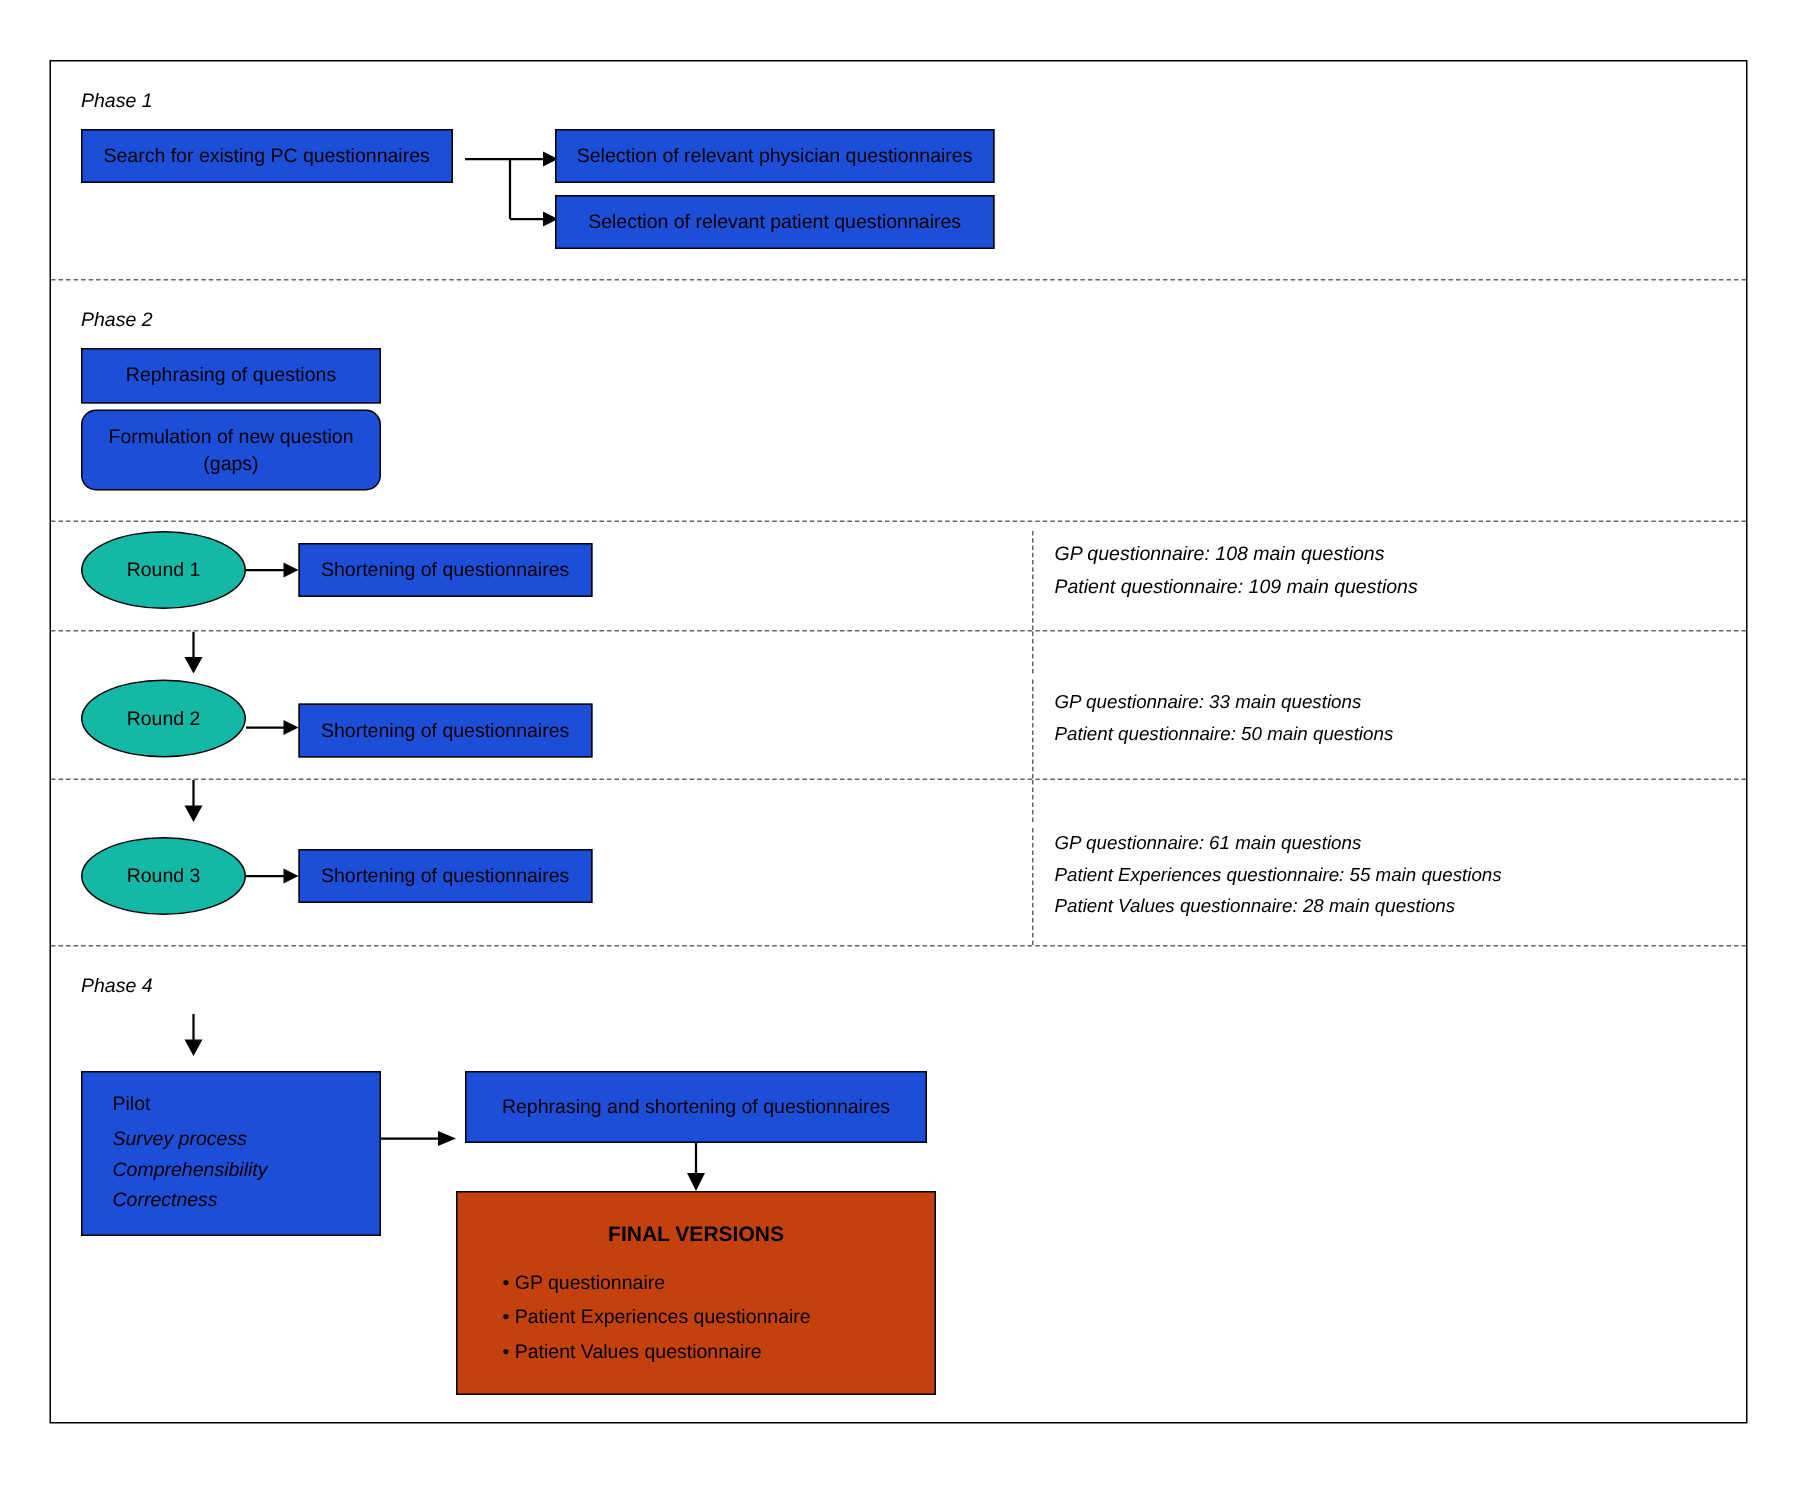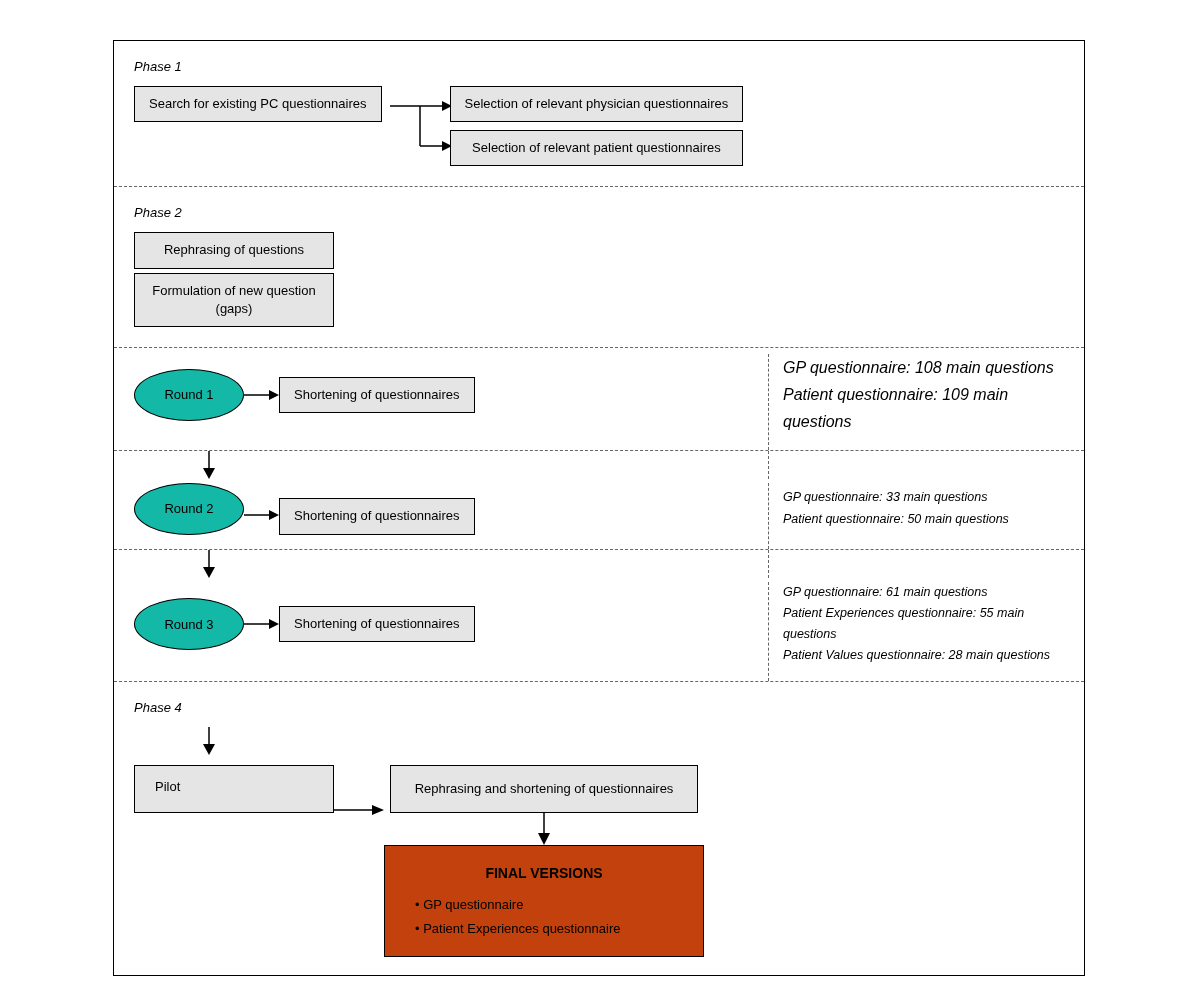--- a/index.html
+++ b/index.html
@@ -15,7 +15,7 @@
 
     .diagram-container {
       border: 1.5px solid #000;
-      width: 972px;
+      width: 1132px;
       margin: 20px auto;
       padding: 0;
       background: #fff;

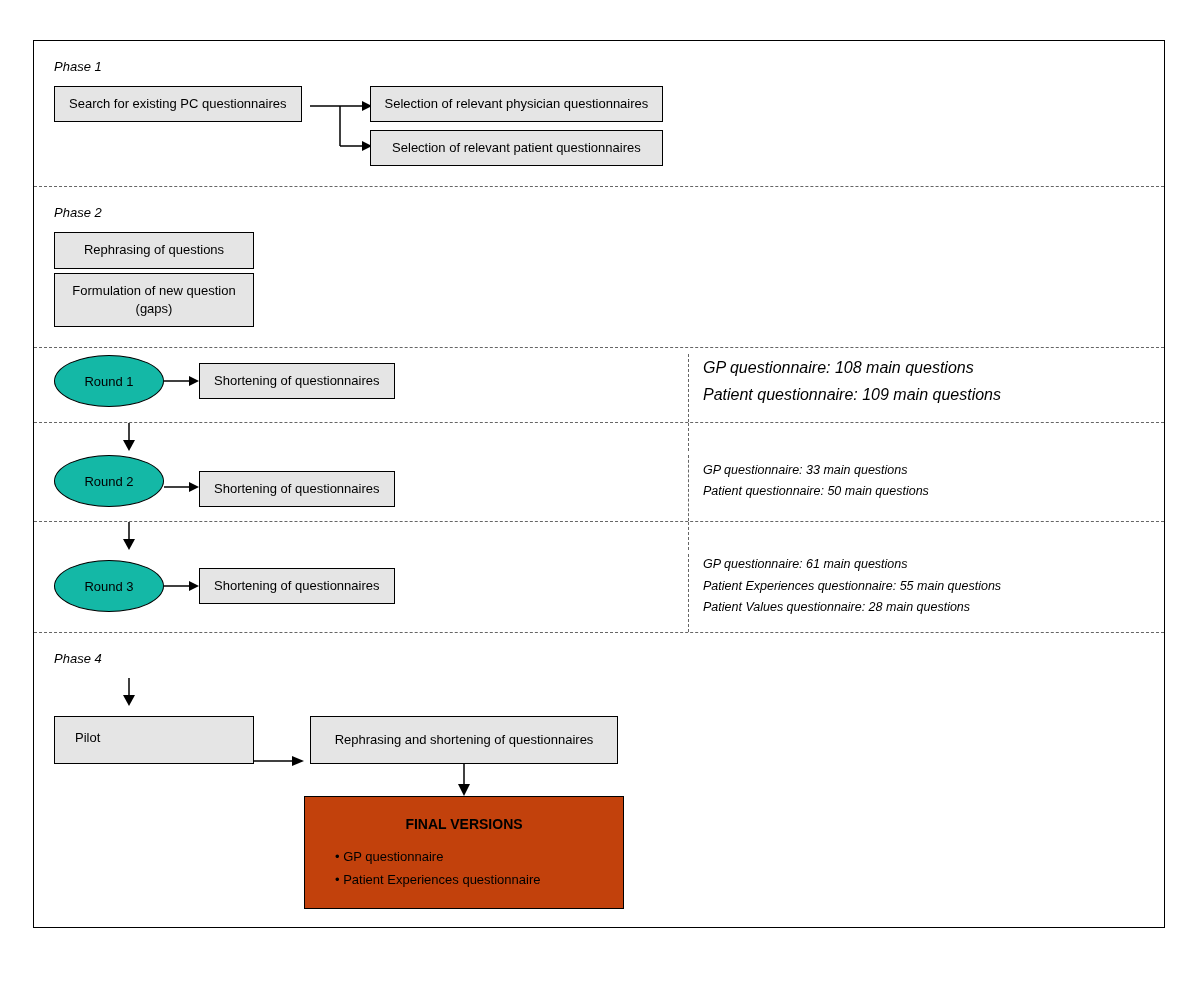--- a/index.html
+++ b/index.html
@@ -42,7 +42,7 @@
       padding: 8px 14px;
       display: inline-block;
       text-align: center;
-      background: #e5e5e5;
+      background: #1d4ed8;
       font-size: 13px;
       line-height: 1.4;
     }

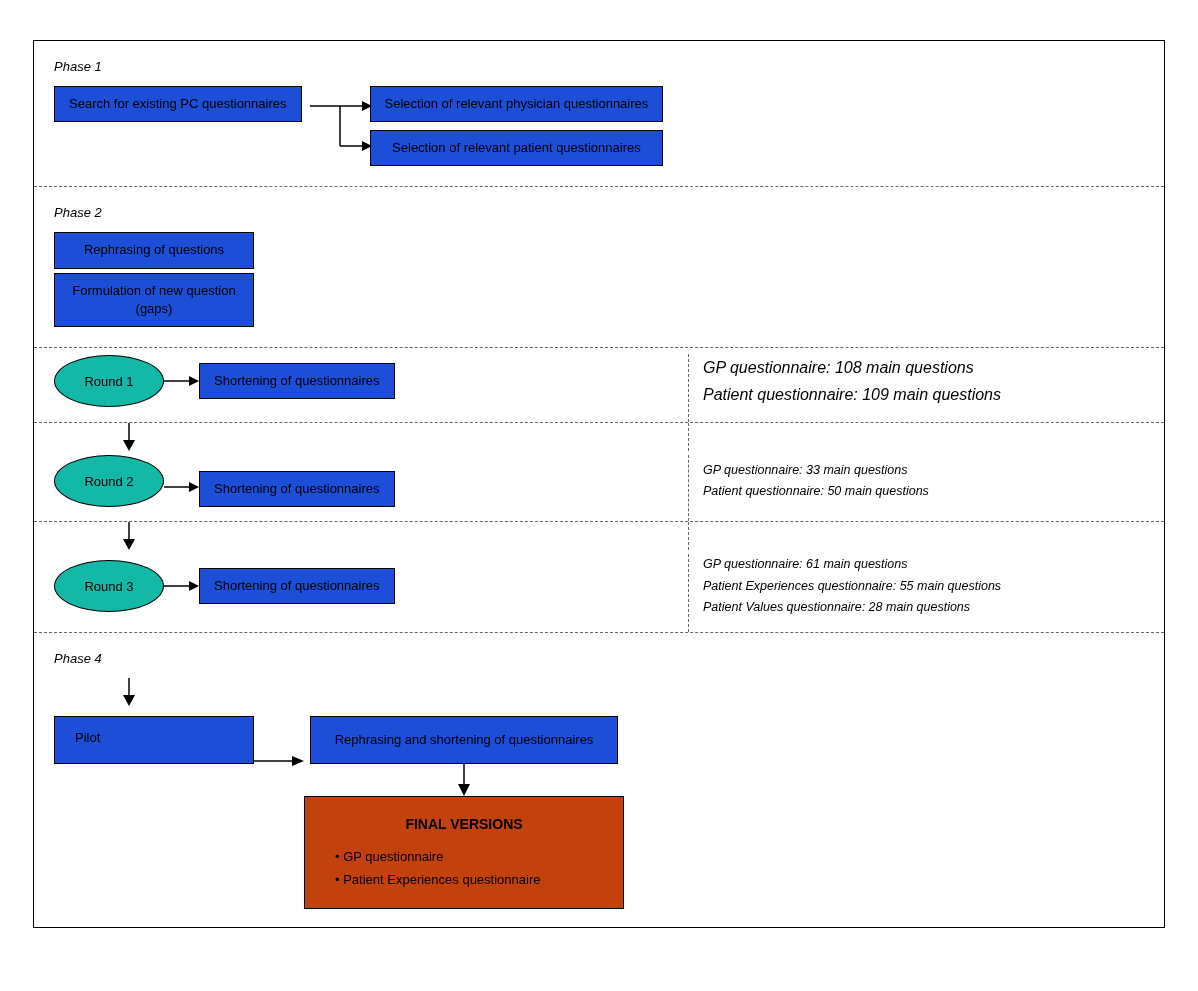--- a/index.html
+++ b/index.html
@@ -140,7 +140,7 @@
 
       <div class="phase2-right">
         <div class="box">Rephrasing of questions</div>
-        <div class="box" style="text-align:center; max-width:200px;">Formulation of new question (gaps)</div>
+        <div class="box" style="text-align:center; max-width:200px;border-radius:10px;">Formulation of new question (gaps)</div>
       </div>
     </div>
   </div>

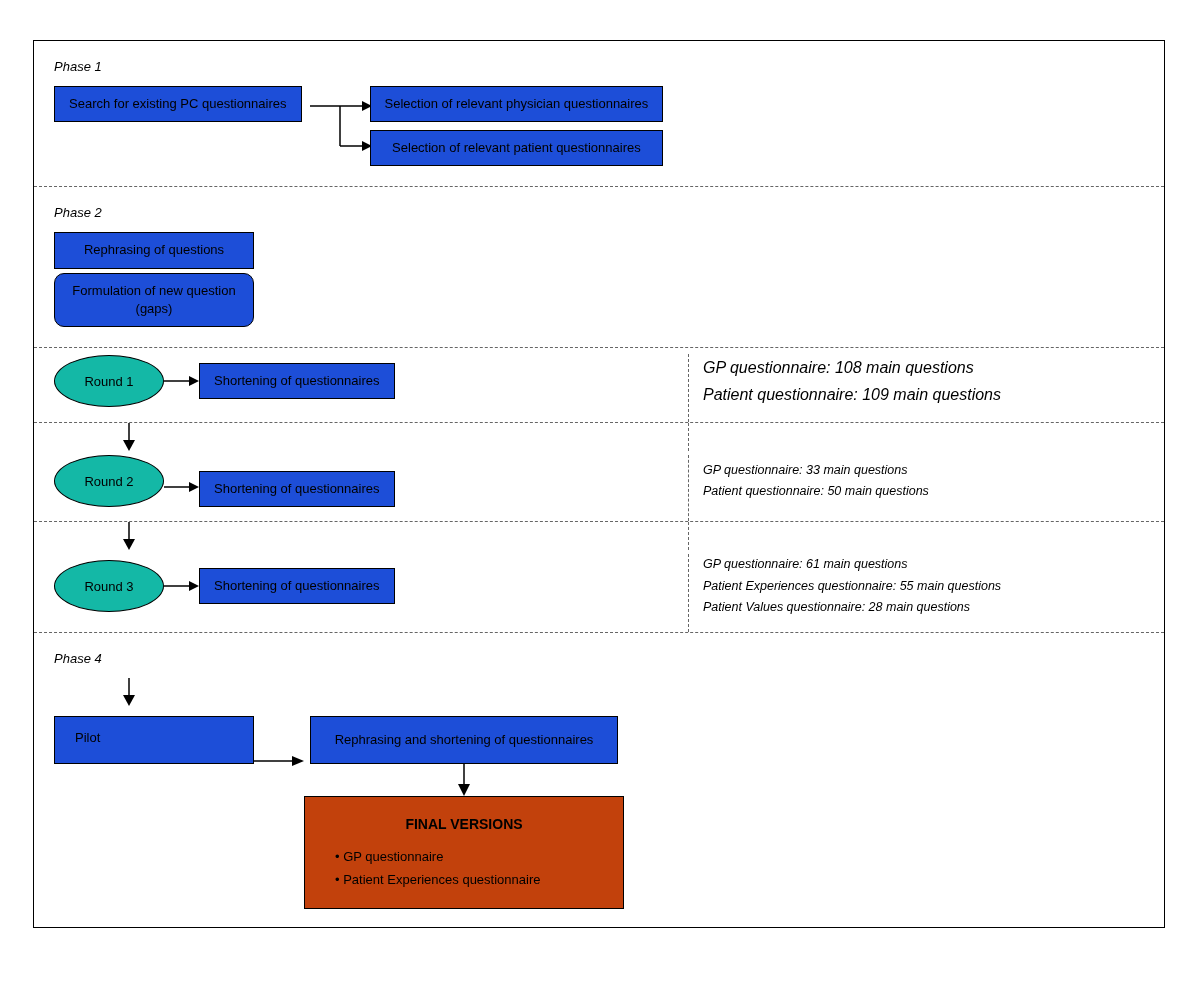--- a/index.html
+++ b/index.html
@@ -164,7 +164,7 @@
       <div style="border-left: 1.5px dashed #666; margin: 0 14px; align-self: stretch;"></div>
 
       <div style="flex:1; display:flex; align-items:center; padding-bottom:14px;">
-        <div style="font-style:italic; font-size:16px; line-height:1.7;">
+        <div style="font-style:italic; font-size:13px; line-height:1.7;">
           <span>GP questionnaire: 108 main questions</span><br>
           <span>Patient questionnaire: 109 main questions</span>
         </div>

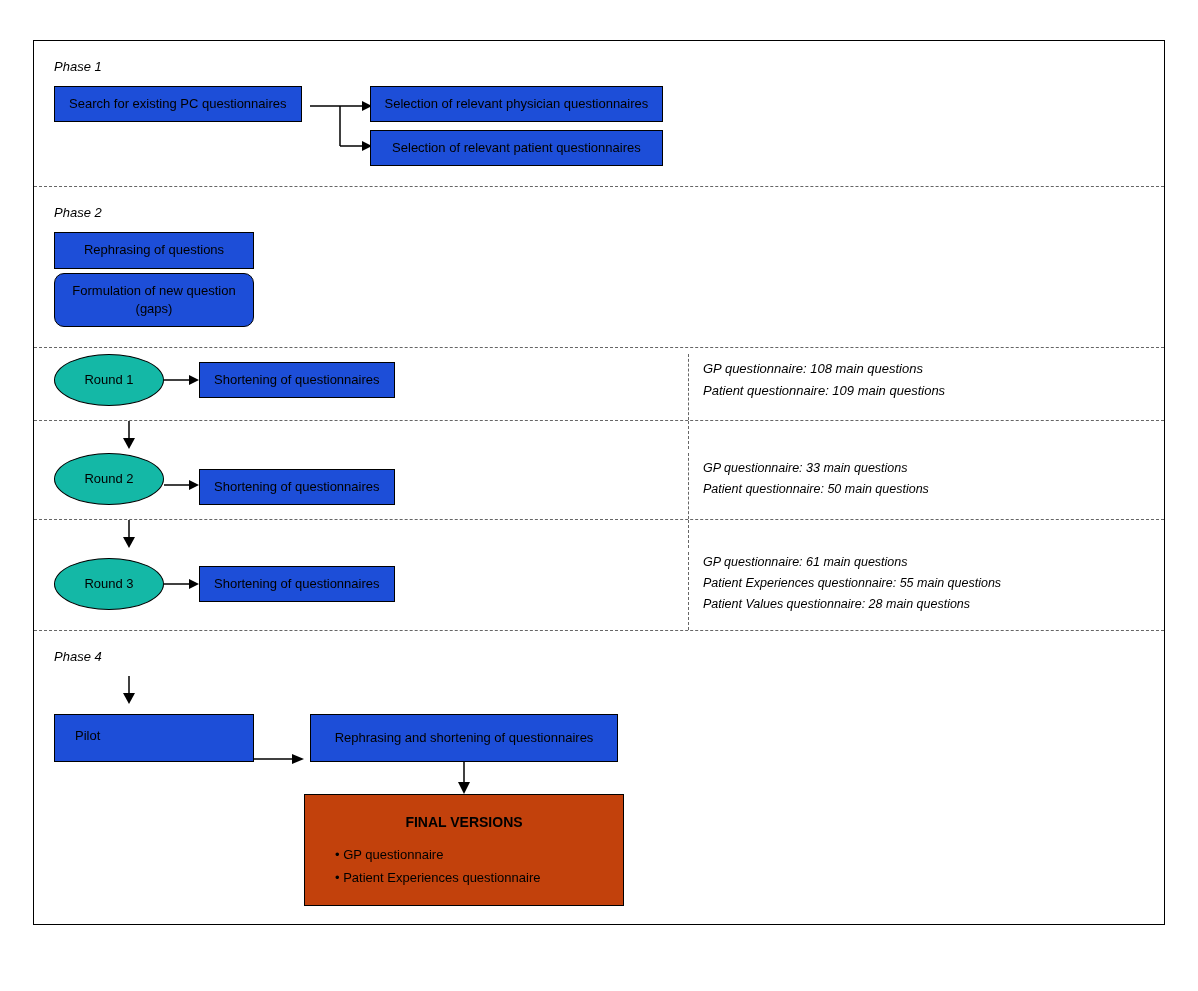--- a/index.html
+++ b/index.html
@@ -252,6 +252,11 @@
     <div style="display:flex; align-items:flex-start; gap:0;">
       <div class="box" style="text-align:left; padding: 12px 20px; min-width:200px;">
         <div style="margin-bottom:4px;">Pilot</div>
+        <div style="font-style:italic; font-size:13px; line-height:1.6;">
+          <span>Survey process</span><br>
+          <span>Comprehensibility</span><br>
+          <span>Correctness</span>
+        </div>
       </div>
       <div style="display:flex; align-items:center; height:90px;">
         <svg width="50" height="40">

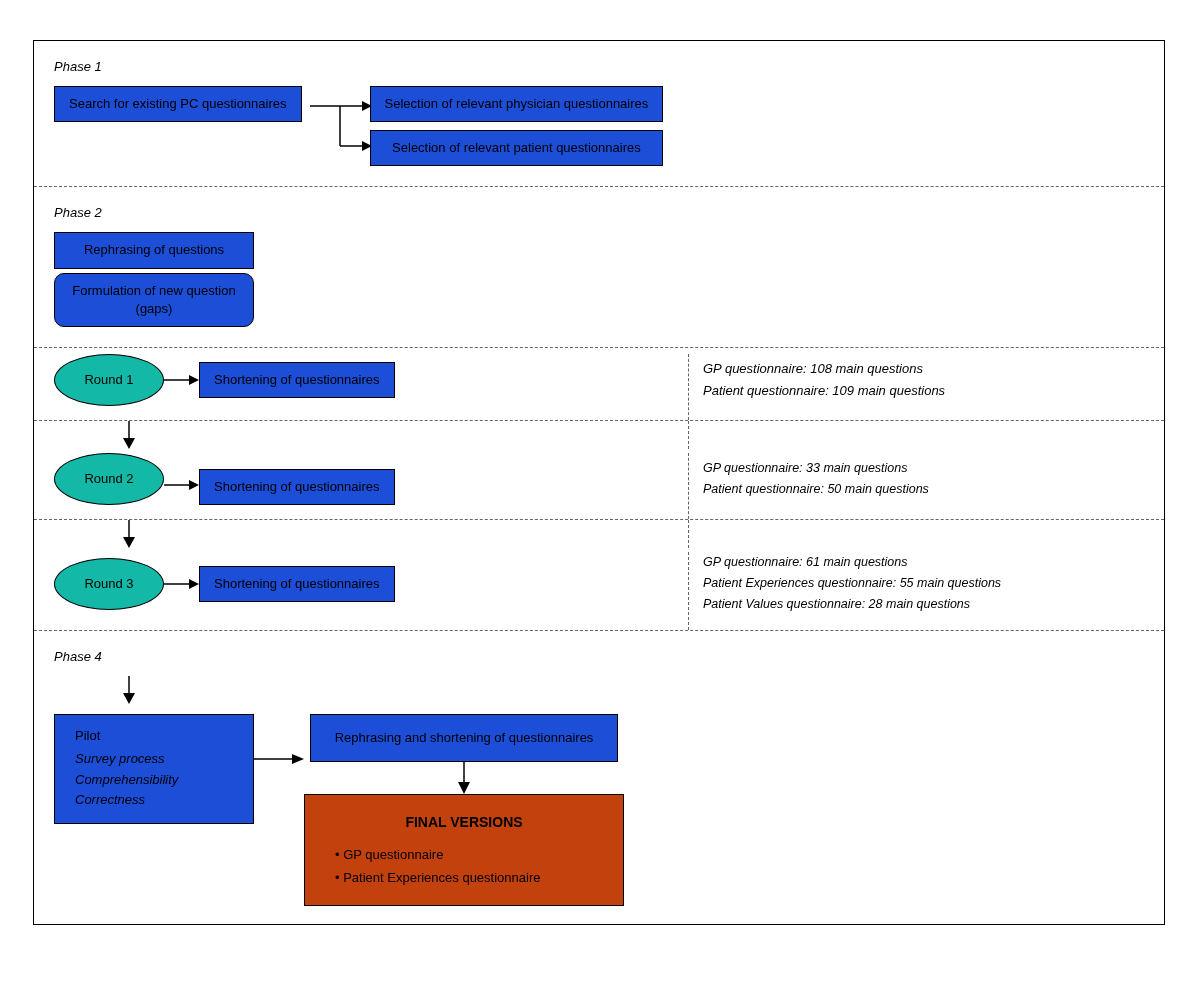--- a/index.html
+++ b/index.html
@@ -280,6 +280,7 @@
           <div style="font-size:13px; line-height:1.8;">
             <div>• GP questionnaire</div>
             <div>• Patient Experiences questionnaire</div>
+            <div>• Patient Values questionnaire</div>
           </div>
         </div>
       </div>

